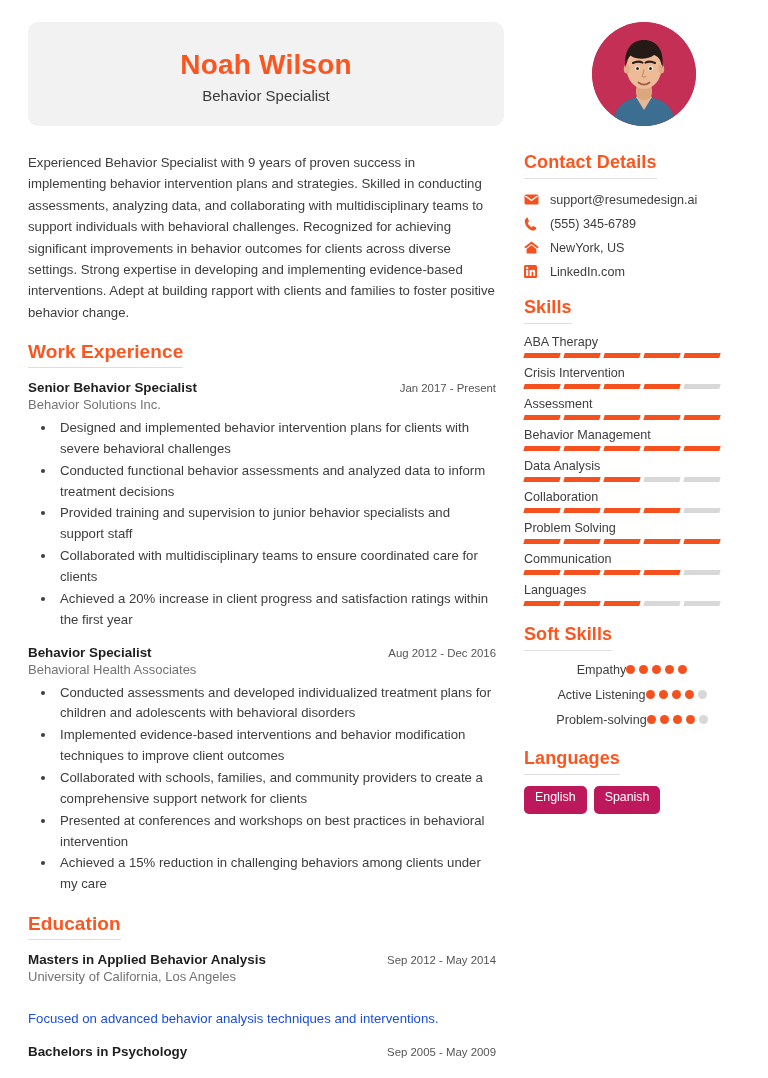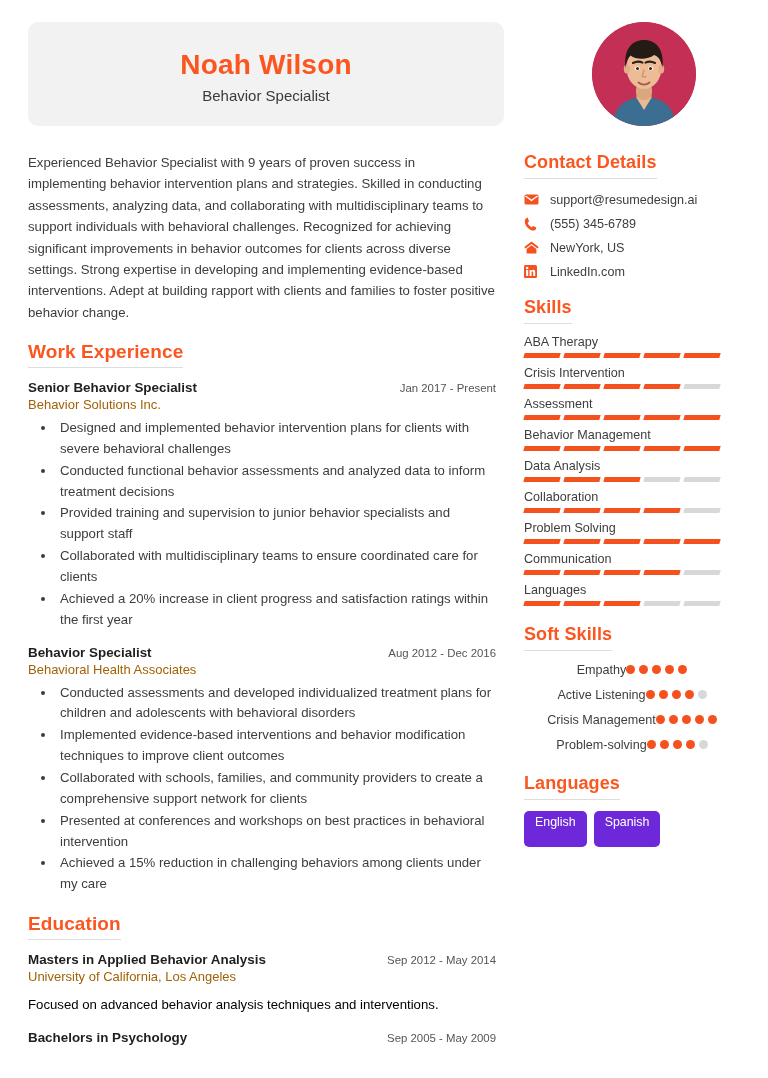--- a/index.html
+++ b/index.html
@@ -147,7 +147,7 @@
 
   .entry-sub {
     font-size: 13px;
-    color: #a16207;
+    color: #737373;
     margin-top: 2px;
   }
 

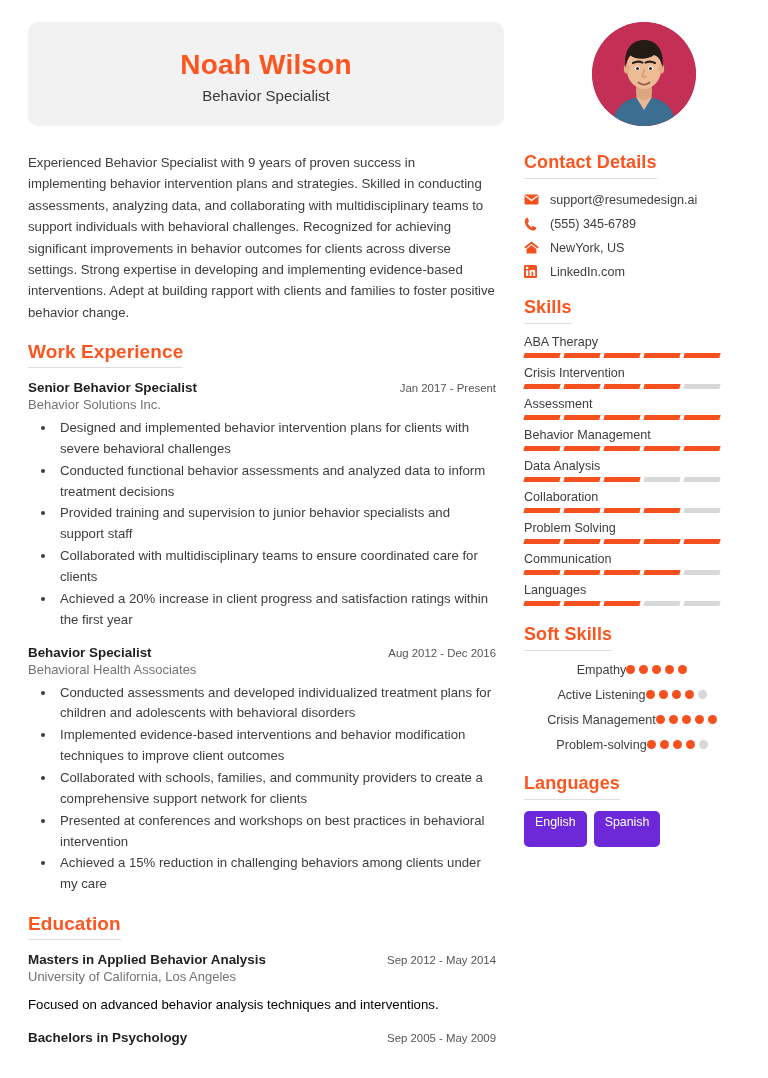--- a/index.html
+++ b/index.html
@@ -544,16 +544,6 @@
               </div>
             </div>
             <div class="soft-row">
-              <div class="soft-name">Crisis Management</div>
-              <div class="soft-dots">
-                <span class="dot on"></span>
-                <span class="dot on"></span>
-                <span class="dot on"></span>
-                <span class="dot on"></span>
-                <span class="dot on"></span>
-              </div>
-            </div>
-            <div class="soft-row">
               <div class="soft-name">Problem-solving</div>
               <div class="soft-dots">
                 <span class="dot on"></span>

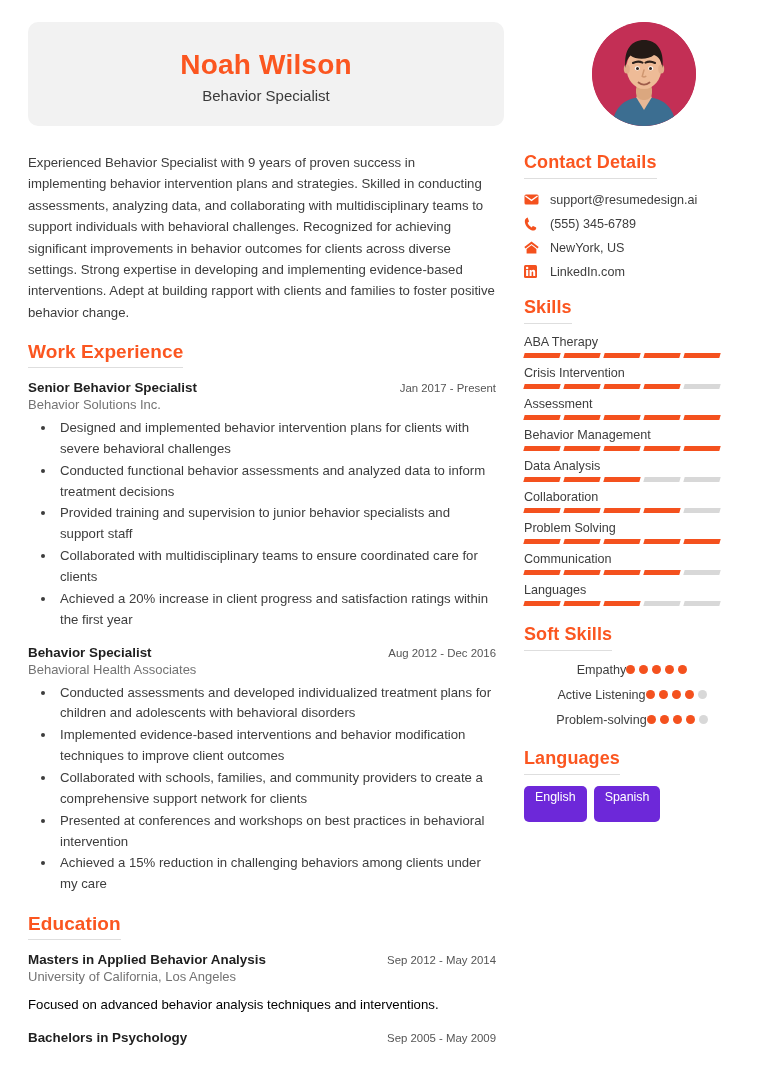--- a/index.html
+++ b/index.html
@@ -259,10 +259,10 @@
   }
 
   .lang-pill {
-    background: #6d28d9;
+    background: #be185d;
     color: #ffffff;
     font-size: 12.4px;
-    padding: 4px 11px 18px 11px;
+    padding: 4px 11px 10px 11px;
     border-radius: 5px;
   }
 </style>

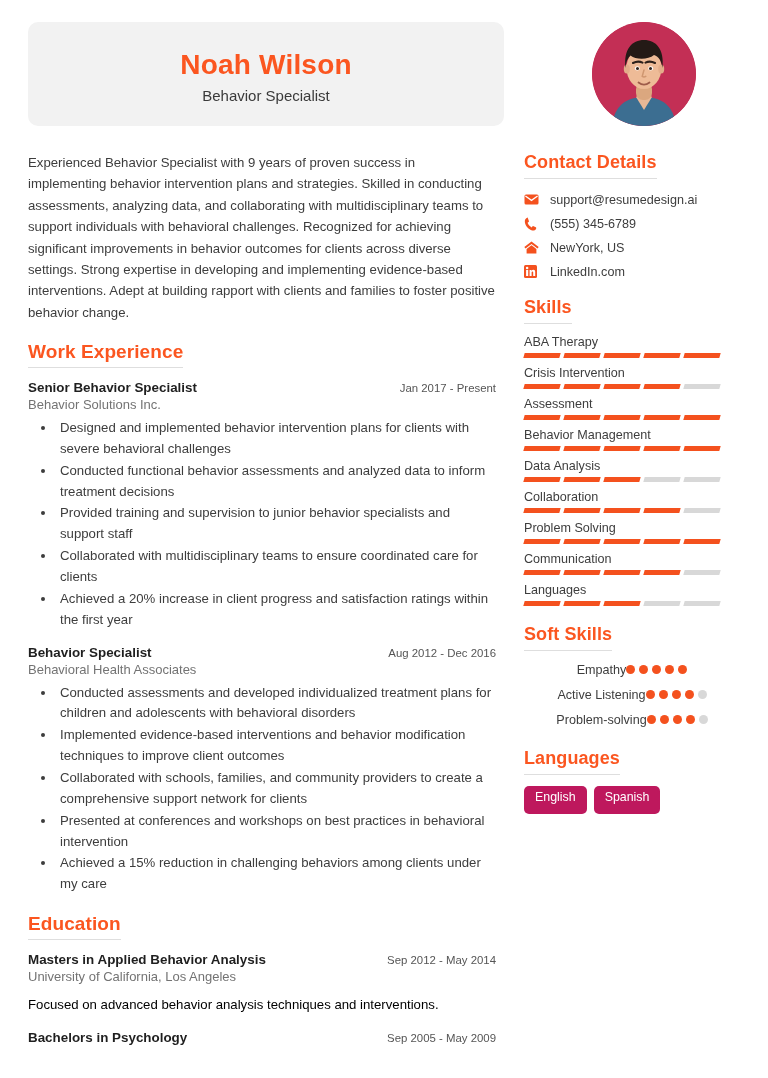--- a/index.html
+++ b/index.html
@@ -167,8 +167,8 @@
   .entry-desc {
     font-size: 13.2px;
     line-height: 1.58;
-    color: #000000;
-    margin-top: 11px;
+    color: #1d4ed8;
+    margin-top: 25px;
   }
 
   

